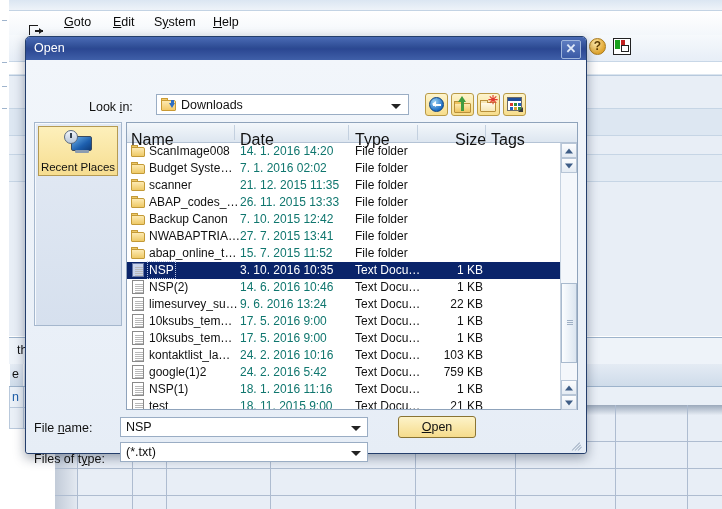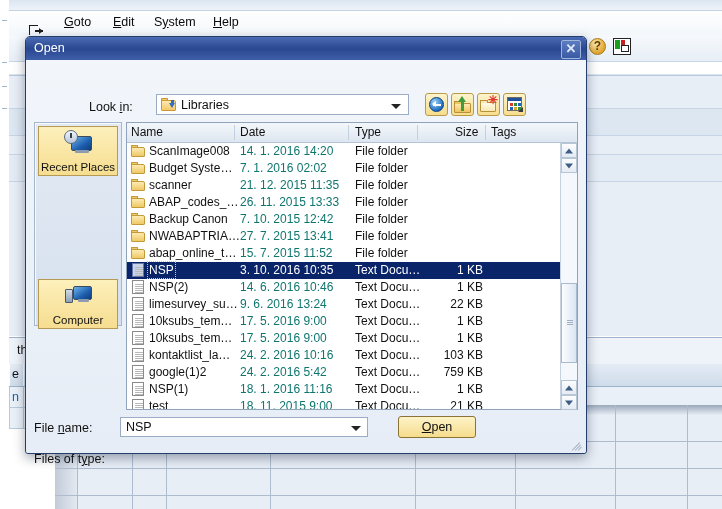--- a/index.html
+++ b/index.html
@@ -329,7 +329,7 @@
           <div class="dls"></div>
           <div class="dl"></div>
       </div>
-      <div class="txt">Libraries</div>
+      <div class="txt">Downloads</div>
       <div class="caret"></div>
     </div>
 

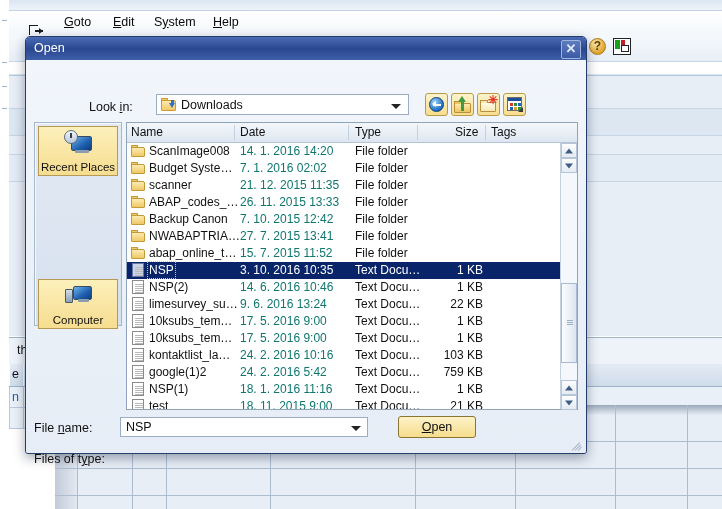--- a/index.html
+++ b/index.html
@@ -159,7 +159,7 @@
      background:#fff;border:1px solid #8fa3bb;box-sizing:border-box;}
   .colhdr{position:absolute;left:0;top:0;right:0;height:19px;
      background:linear-gradient(#f3f7fb,#dde6f0);border-bottom:1px solid #b4c3d5;}
-  .colhdr .ch{position:absolute;top:2px;font-size:12px;color:#111;white-space:nowrap;}
+  .colhdr .ch{position:absolute;top:8px;font-size:16px;color:#111;white-space:nowrap;}
   .colhdr .sep{position:absolute;top:2px;width:1px;height:15px;background:#c3d0df;}
 
   .rows{position:absolute;left:0;top:20px;right:17px;bottom:0;overflow:hidden;}

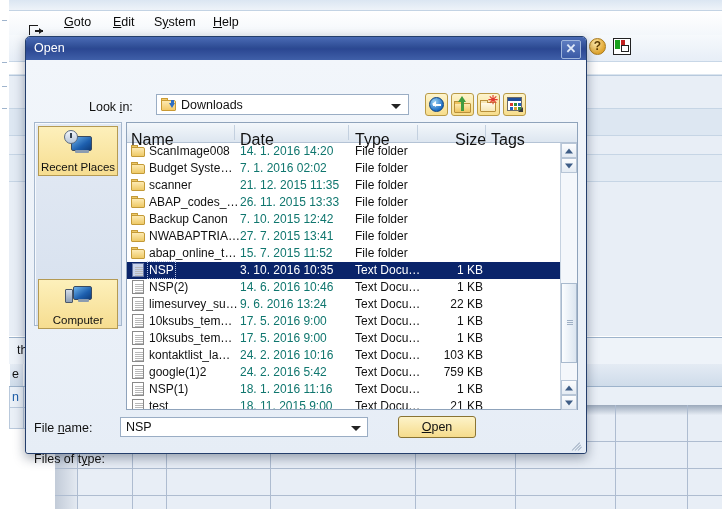--- a/index.html
+++ b/index.html
@@ -380,14 +380,6 @@
 
 
 
-      <div class="place" style="top:156px">
-        <div class="ico">
-          <div class="pctower"></div>
-          <div class="mon" style="left:10px;top:3px;width:19px;height:14px;"></div>
-          <div class="monbase" style="left:15px;top:16px;width:11px;"></div>
-        </div>
-        <div class="lbl">Computer</div>
-      </div>
 
     </div>
 

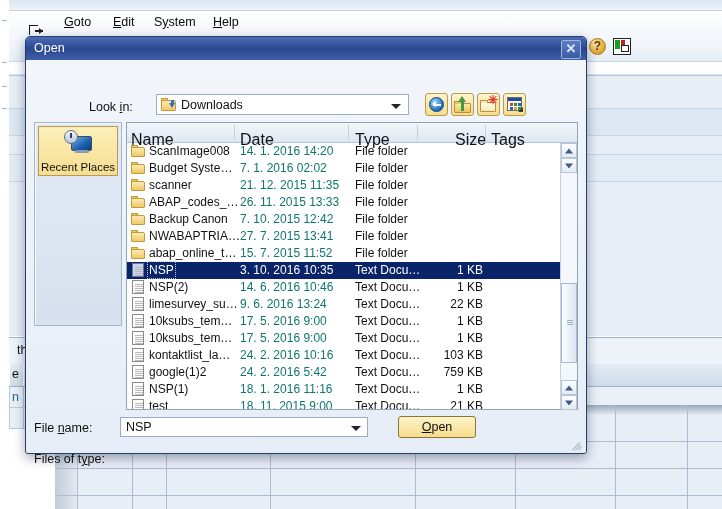--- a/index.html
+++ b/index.html
@@ -615,6 +615,10 @@
     </div>
 
     <div class="fl-lbl t">Files of t<u>y</u>pe:</div>
+    <div class="combo t">
+      <div class="v">(*.txt)</div>
+      <div class="caret"></div>
+    </div>
 
     <div class="dbtn open"><span><u>O</u>pen</span></div>
 

